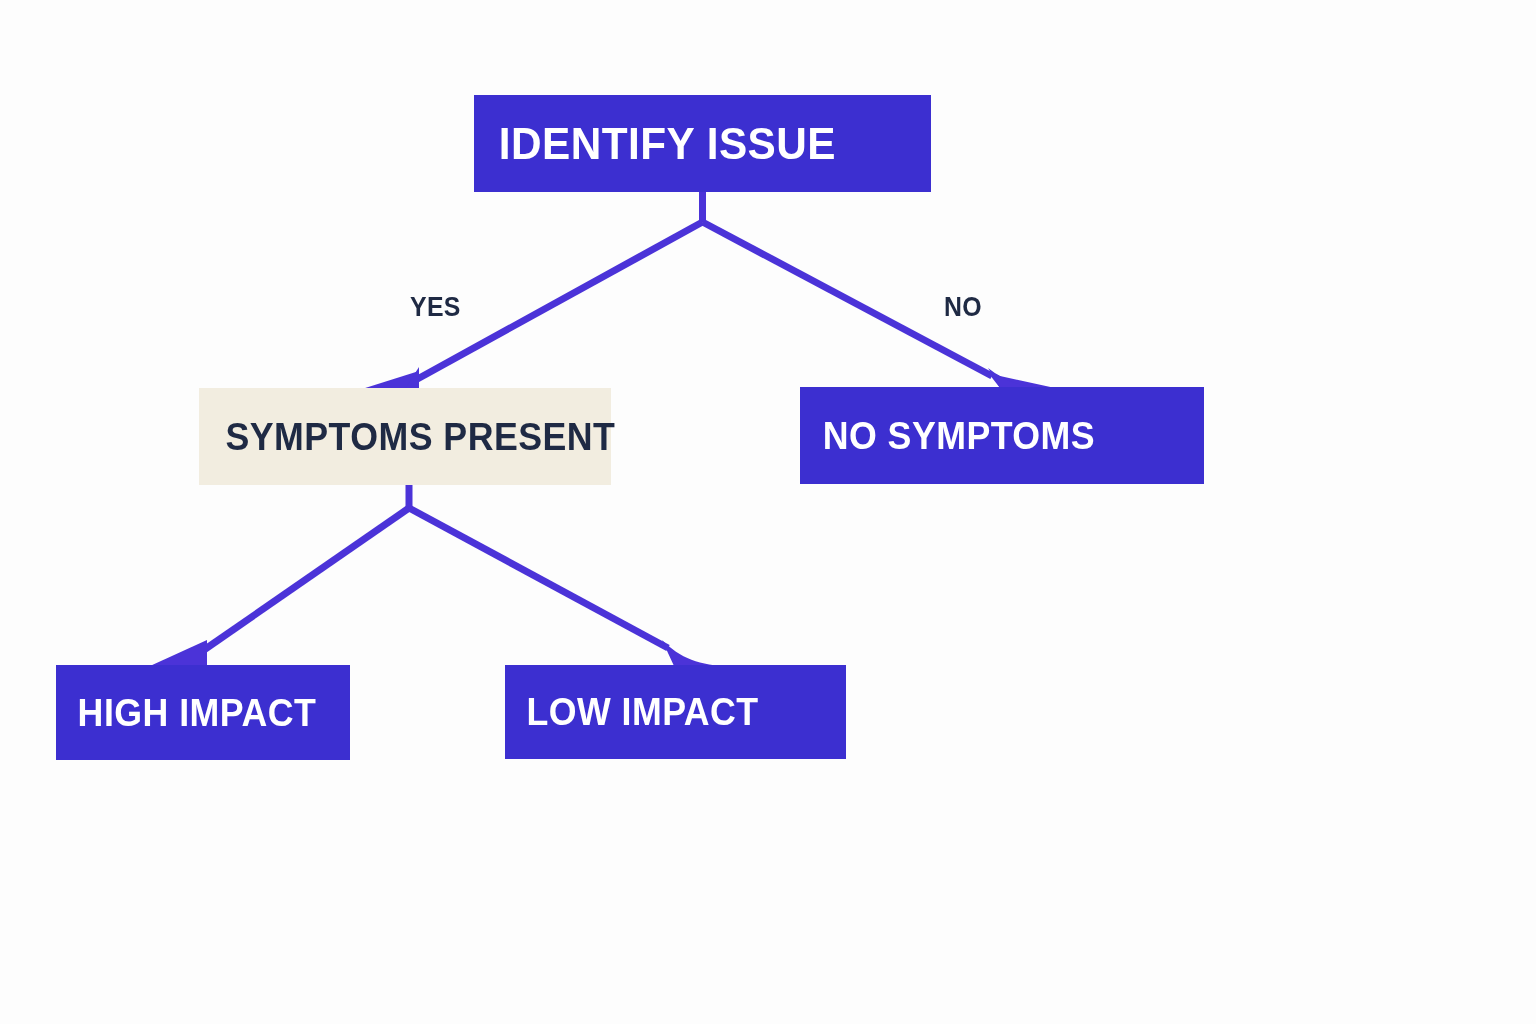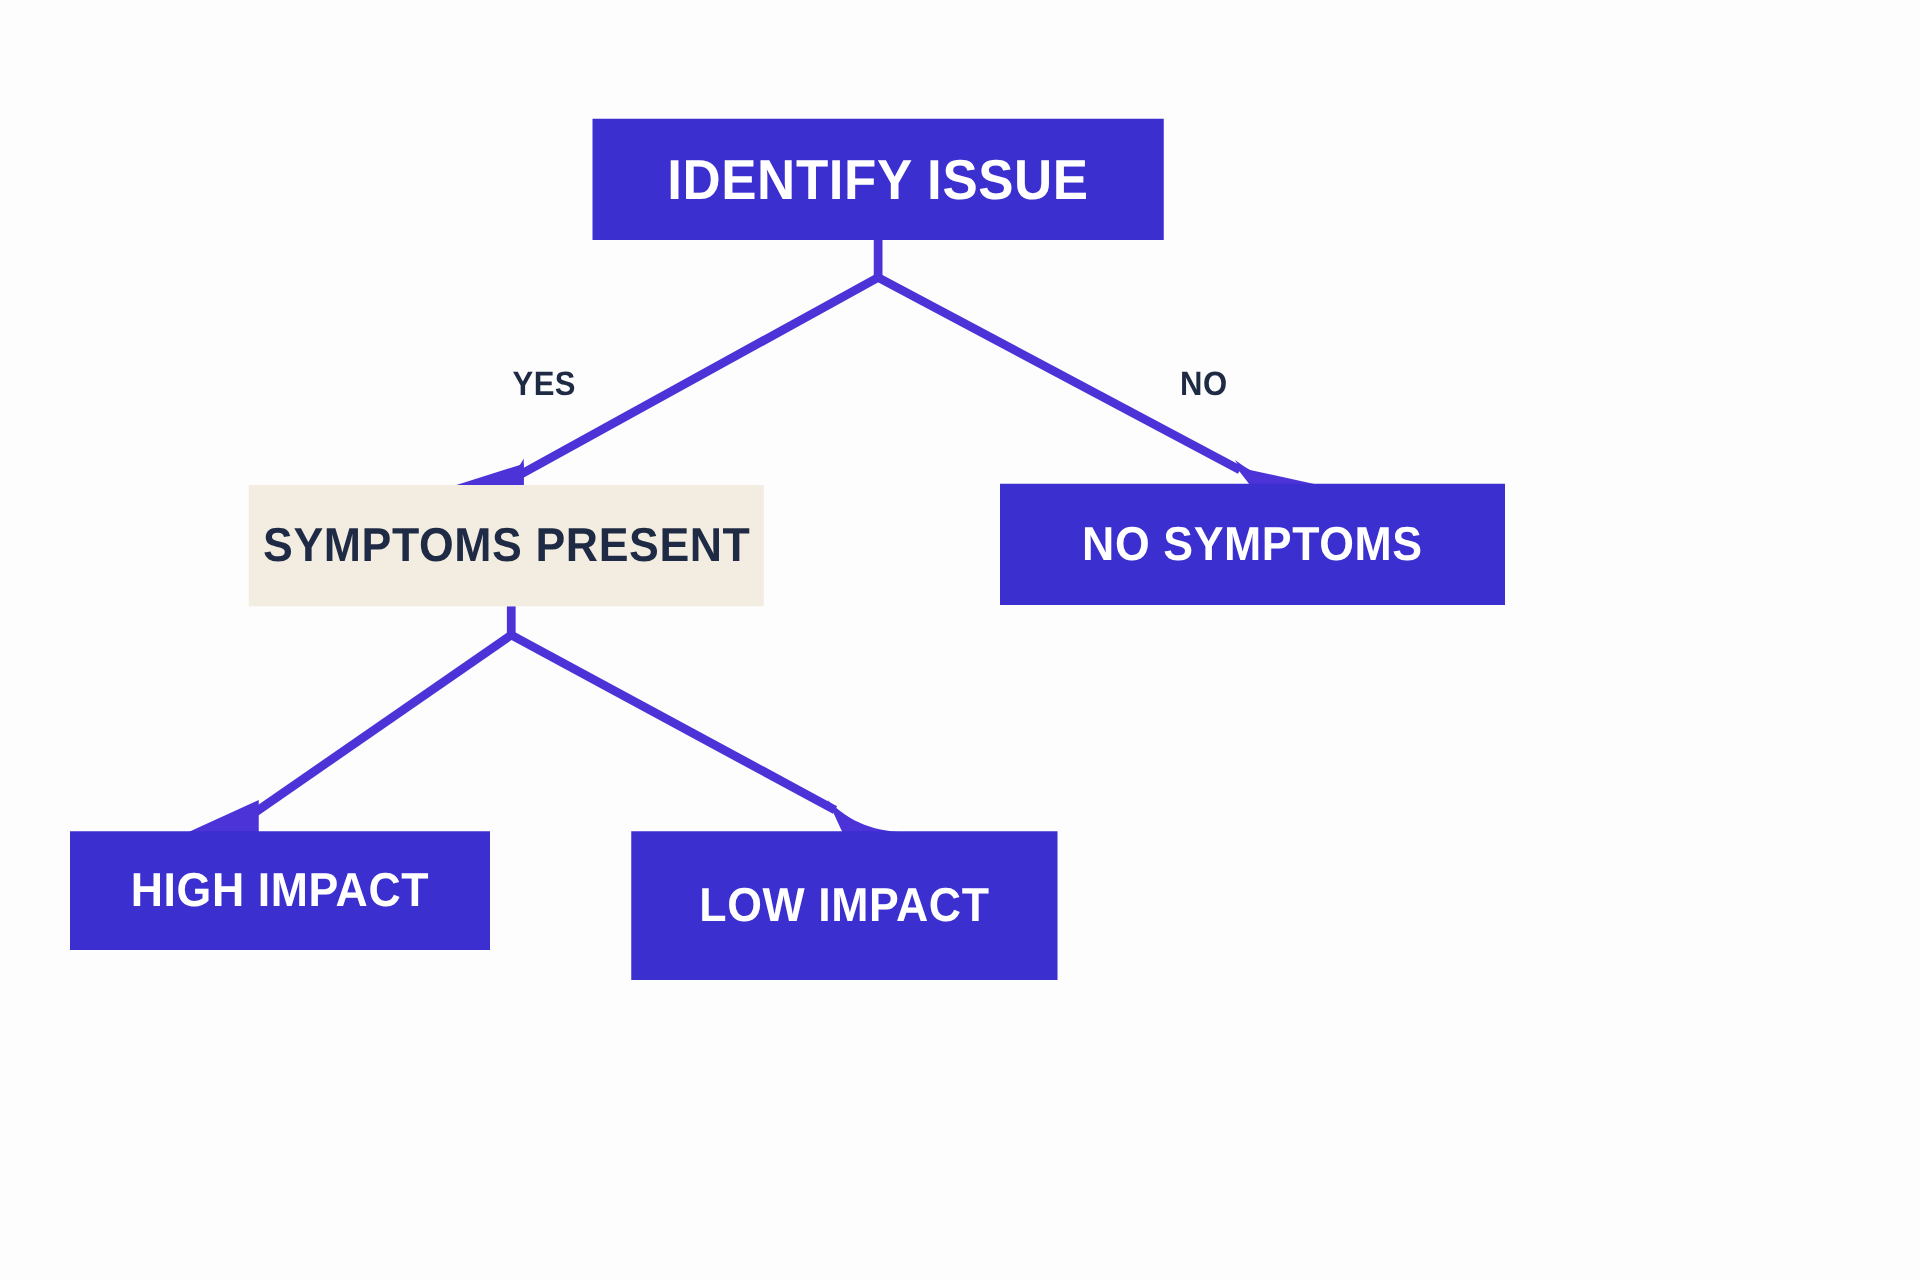--- a/index.html
+++ b/index.html
@@ -32,7 +32,6 @@
     position: absolute;
     display: flex;
     align-items: center;
-    justify-content: center;
     box-sizing: border-box;
     padding: 0 14px;
   }

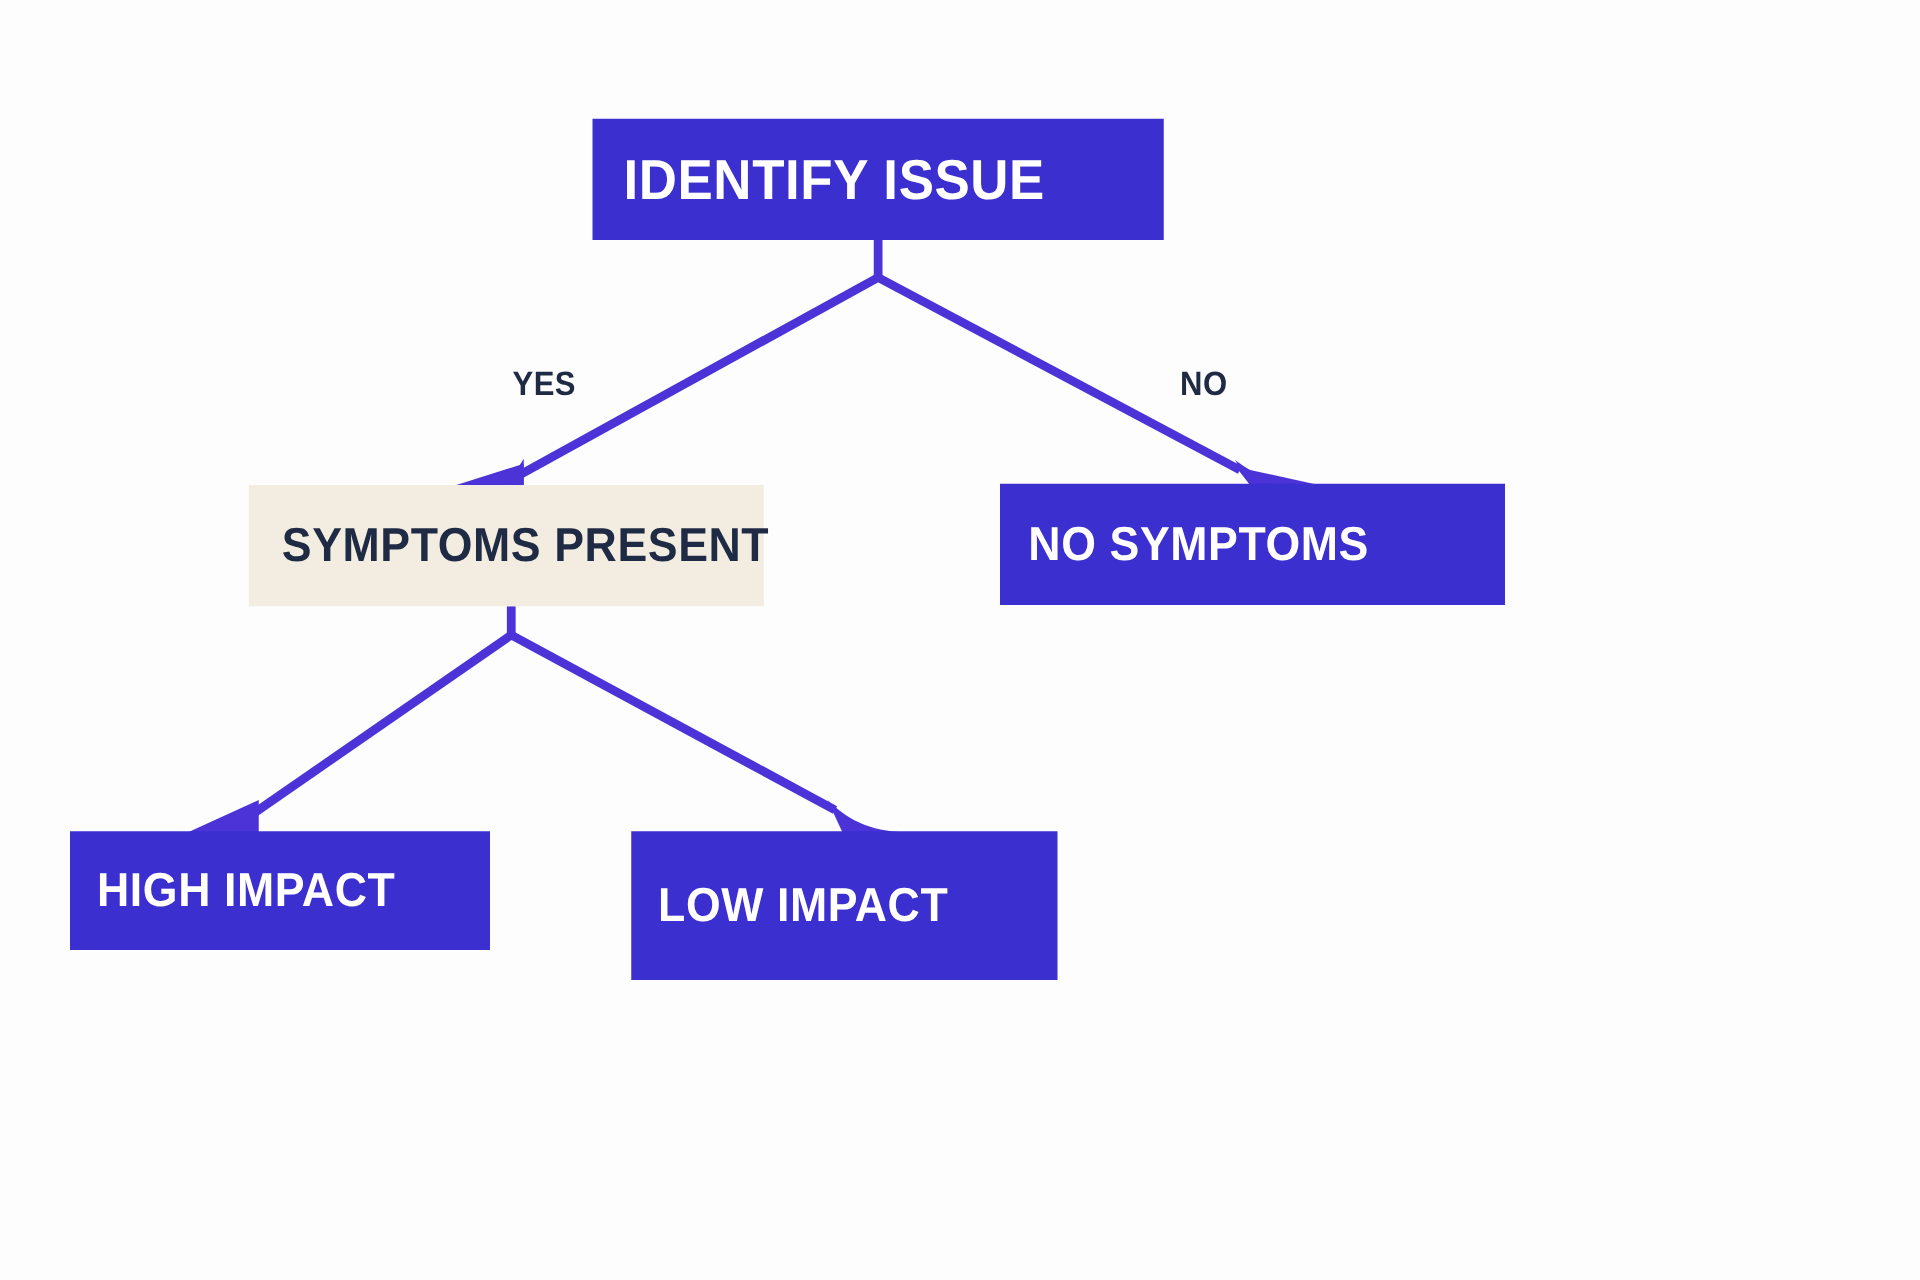--- a/index.html
+++ b/index.html
@@ -99,7 +99,7 @@
     <span class="node-label" style="color:#1F2A44;">SYMPTOMS PRESENT</span>
   </div>
 
-  <div class="node node-leaf" style="left:56px; top:665px; width:336px; height:95px; background:#3C2FD0;">
+  <div class="node node-leaf" style="left:56px; top:665px; width:294px; height:95px; background:#3C2FD0;">
     <span class="node-label" style="color:#FFFFFF;">HIGH IMPACT</span>
   </div>
 

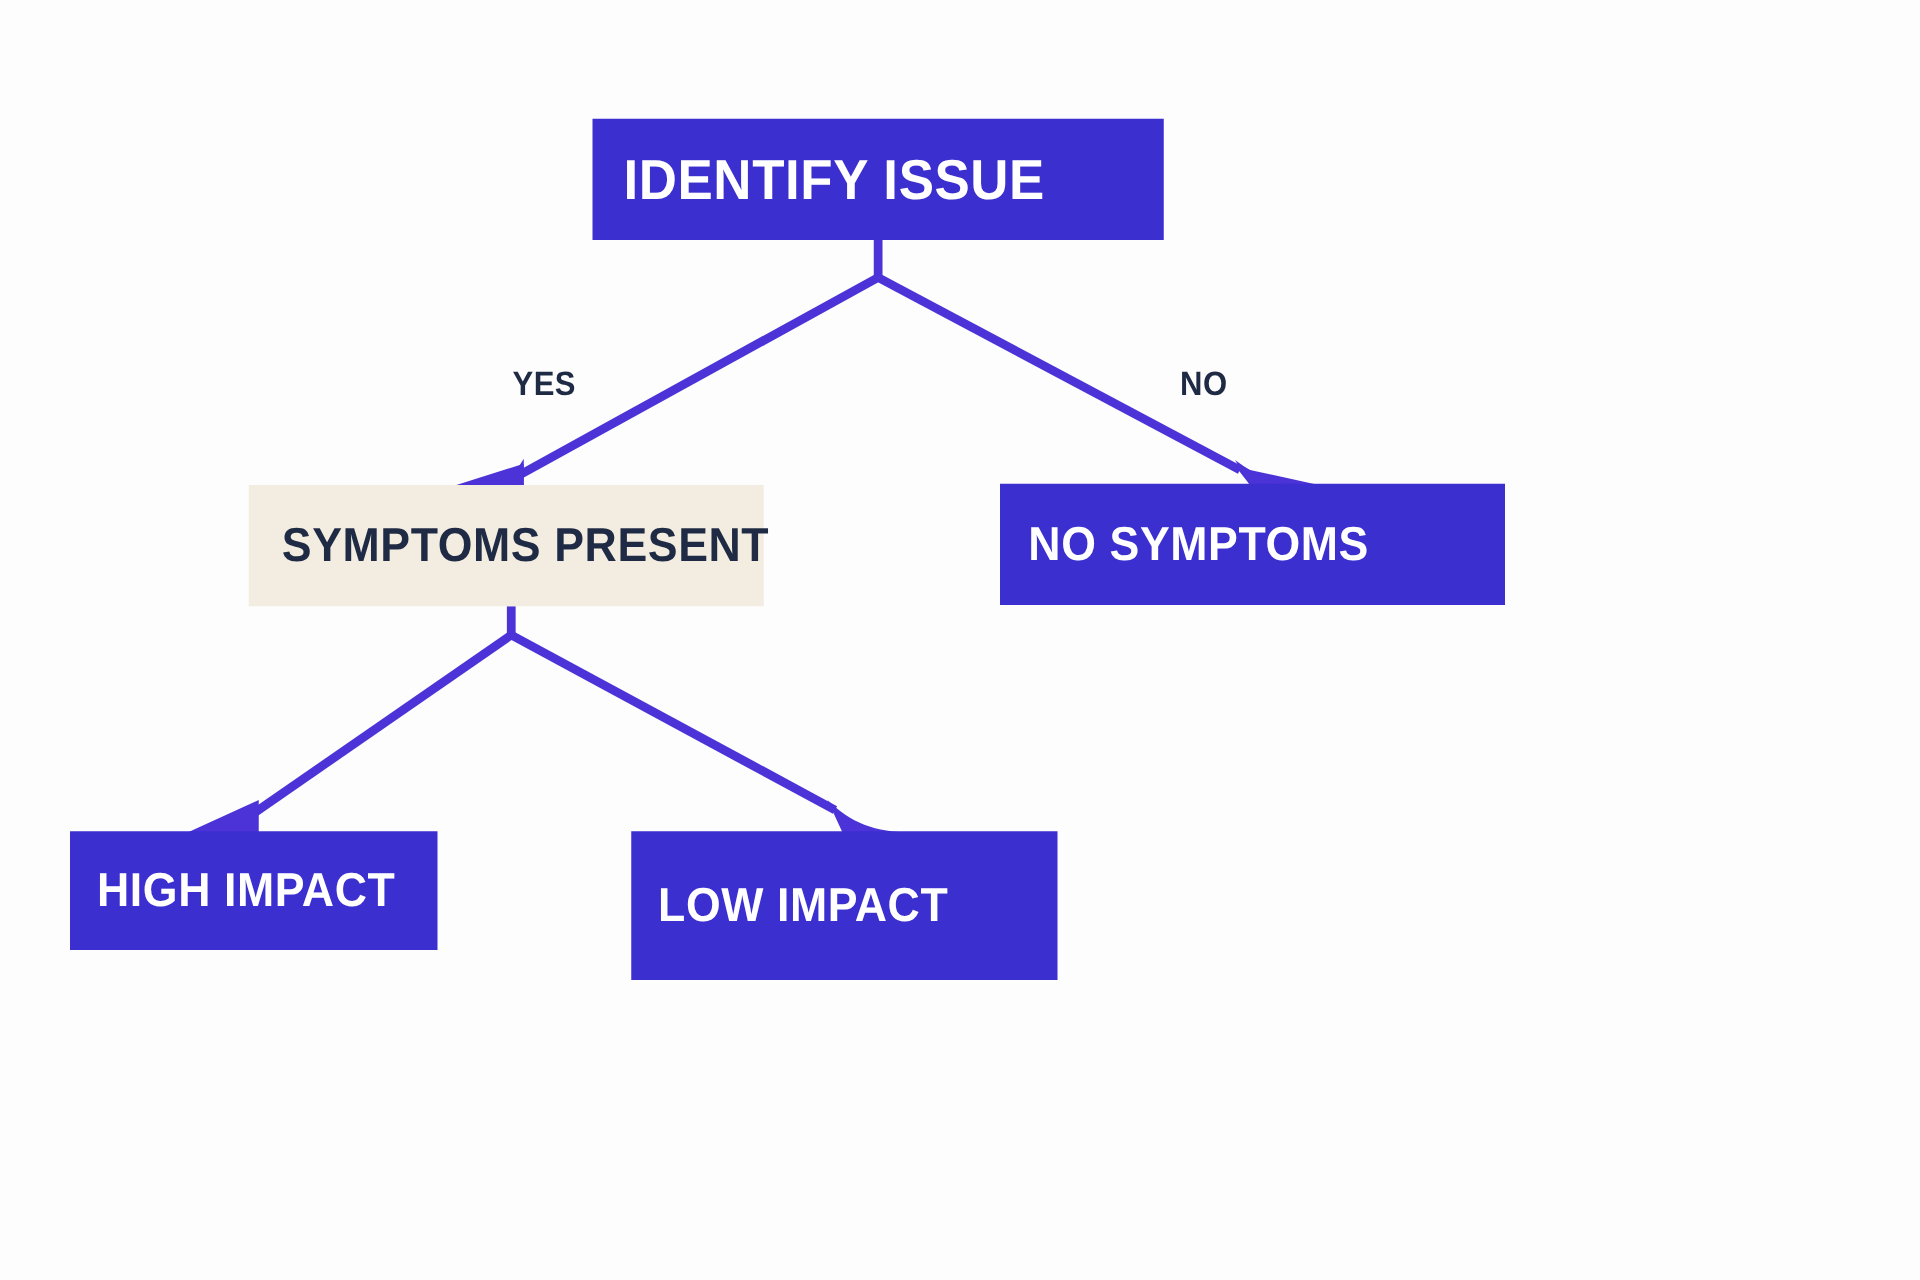--- a/index.html
+++ b/index.html
@@ -103,7 +103,7 @@
     <span class="node-label" style="color:#FFFFFF;">HIGH IMPACT</span>
   </div>
 
-  <div class="node node-leaf" style="left:505px; top:665px; width:341px; height:119px; background:#3C2FD0;">
+  <div class="node node-leaf" style="left:505px; top:665px; width:341px; height:94px; background:#3C2FD0;">
     <span class="node-label" style="color:#FFFFFF;">LOW IMPACT</span>
   </div>
 

